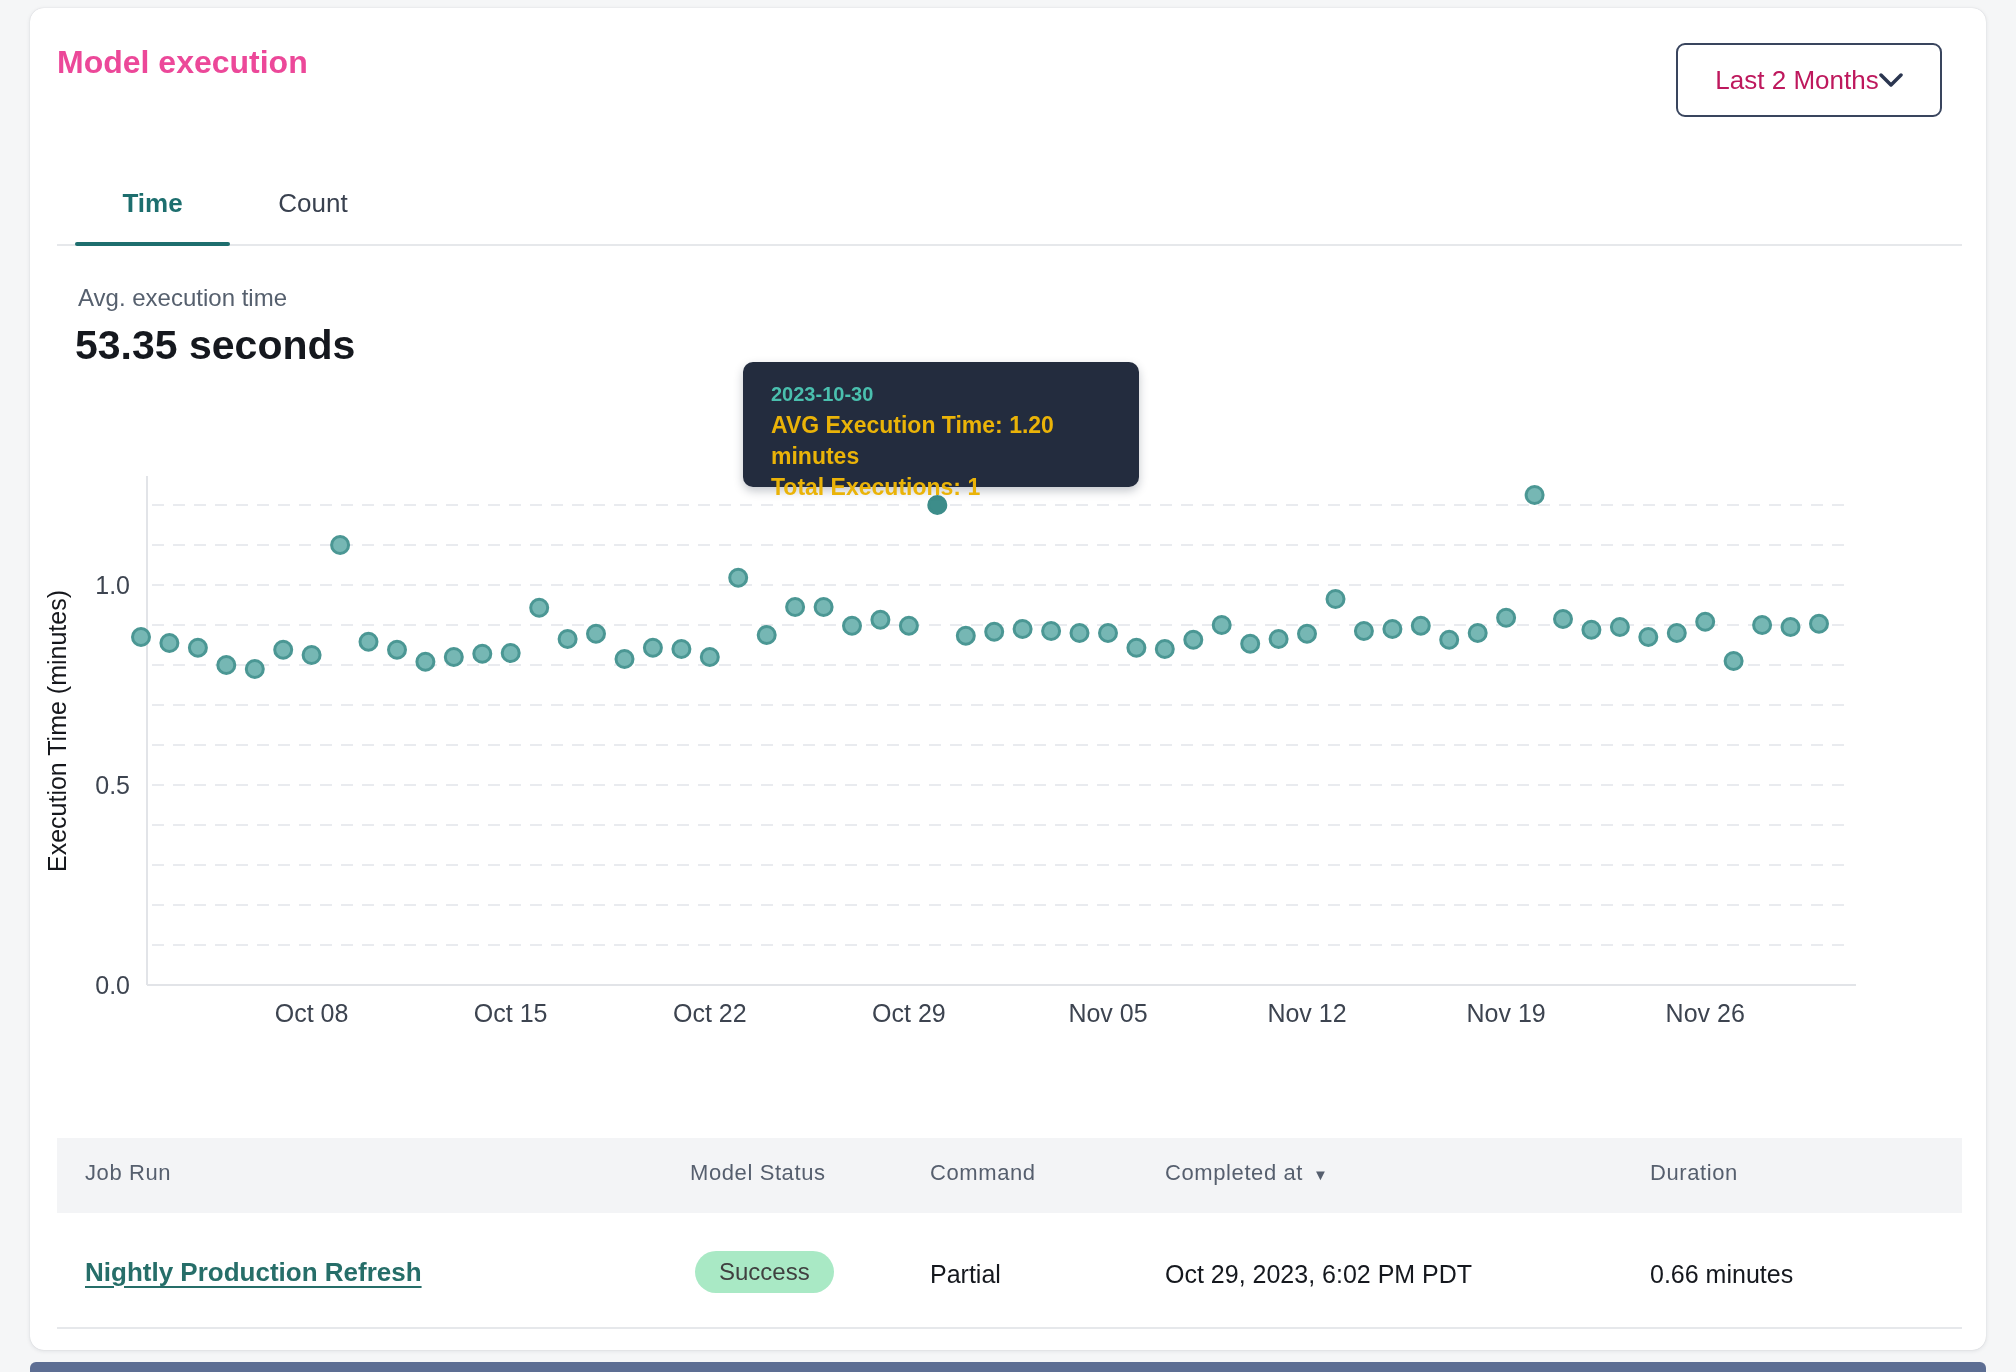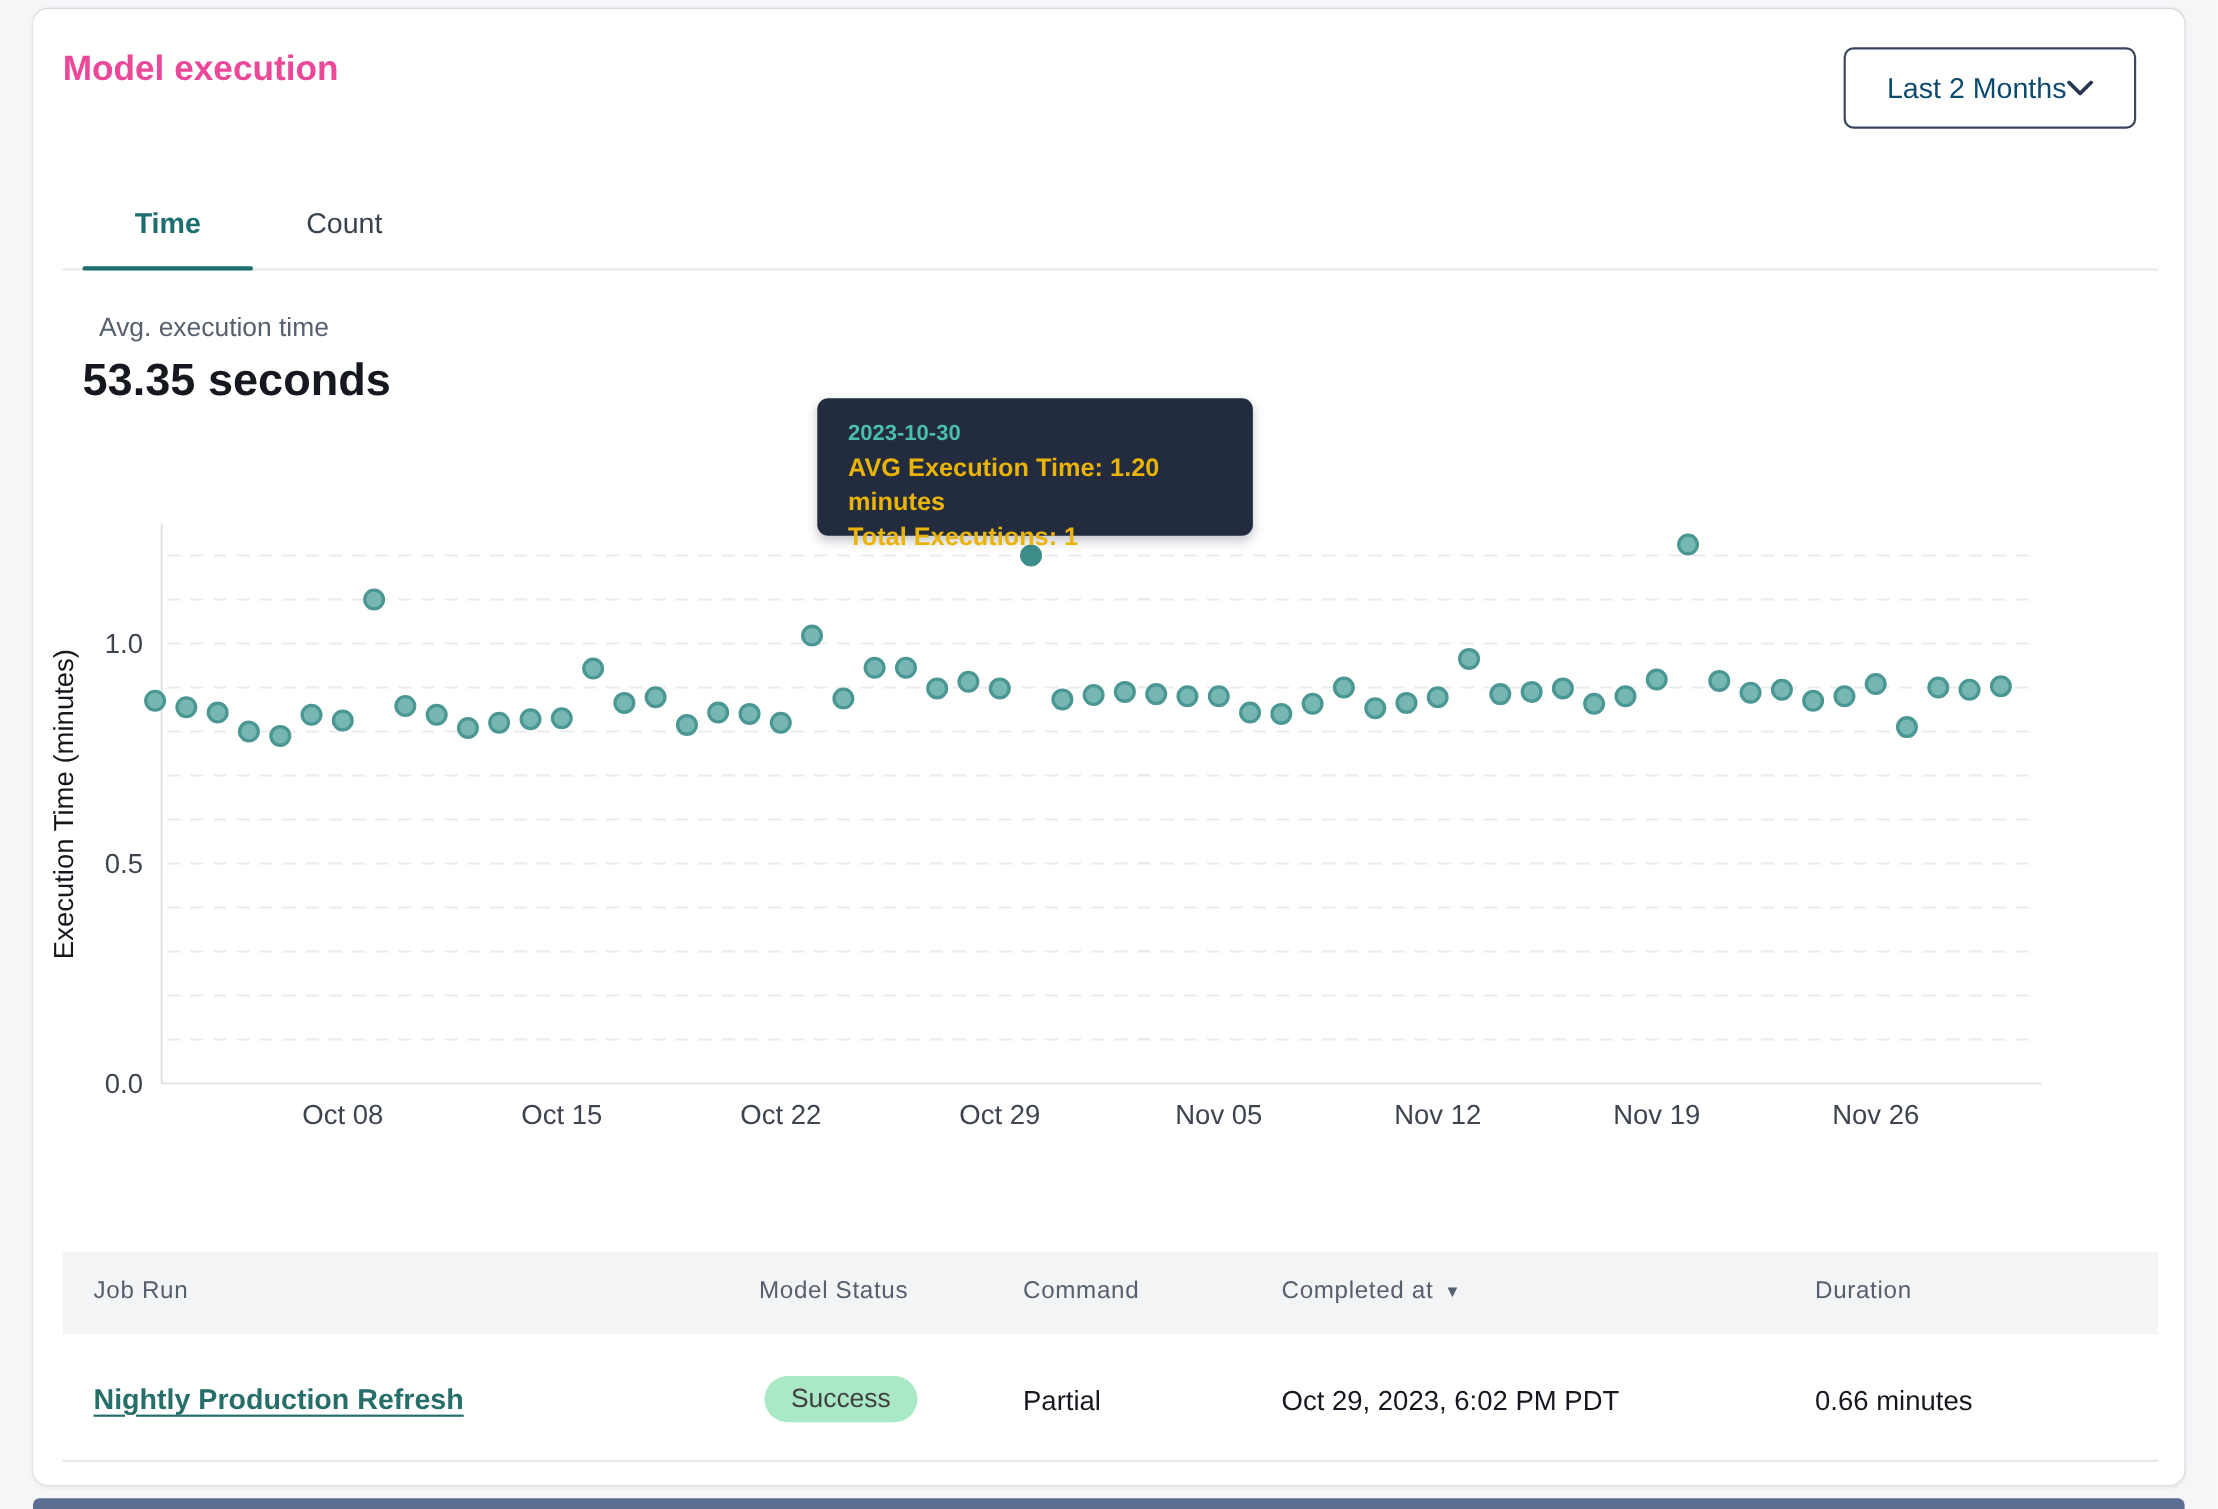--- a/index.html
+++ b/index.html
@@ -20,7 +20,7 @@
     background:#fff; border:2px solid #39455e; border-radius:9px;
     display:flex; align-items:center; justify-content:center; 
     font-family:"Liberation Sans", sans-serif;
-    font-size:26px; font-weight:500; color:#0c4a6e; cursor:pointer;
+    font-size:26px; font-weight:500; color:#be185d; cursor:pointer;
   }
 
   .tabs-divider { left:27px; top:236px; width:1905px; height:2px; background:#e6e8eb; }

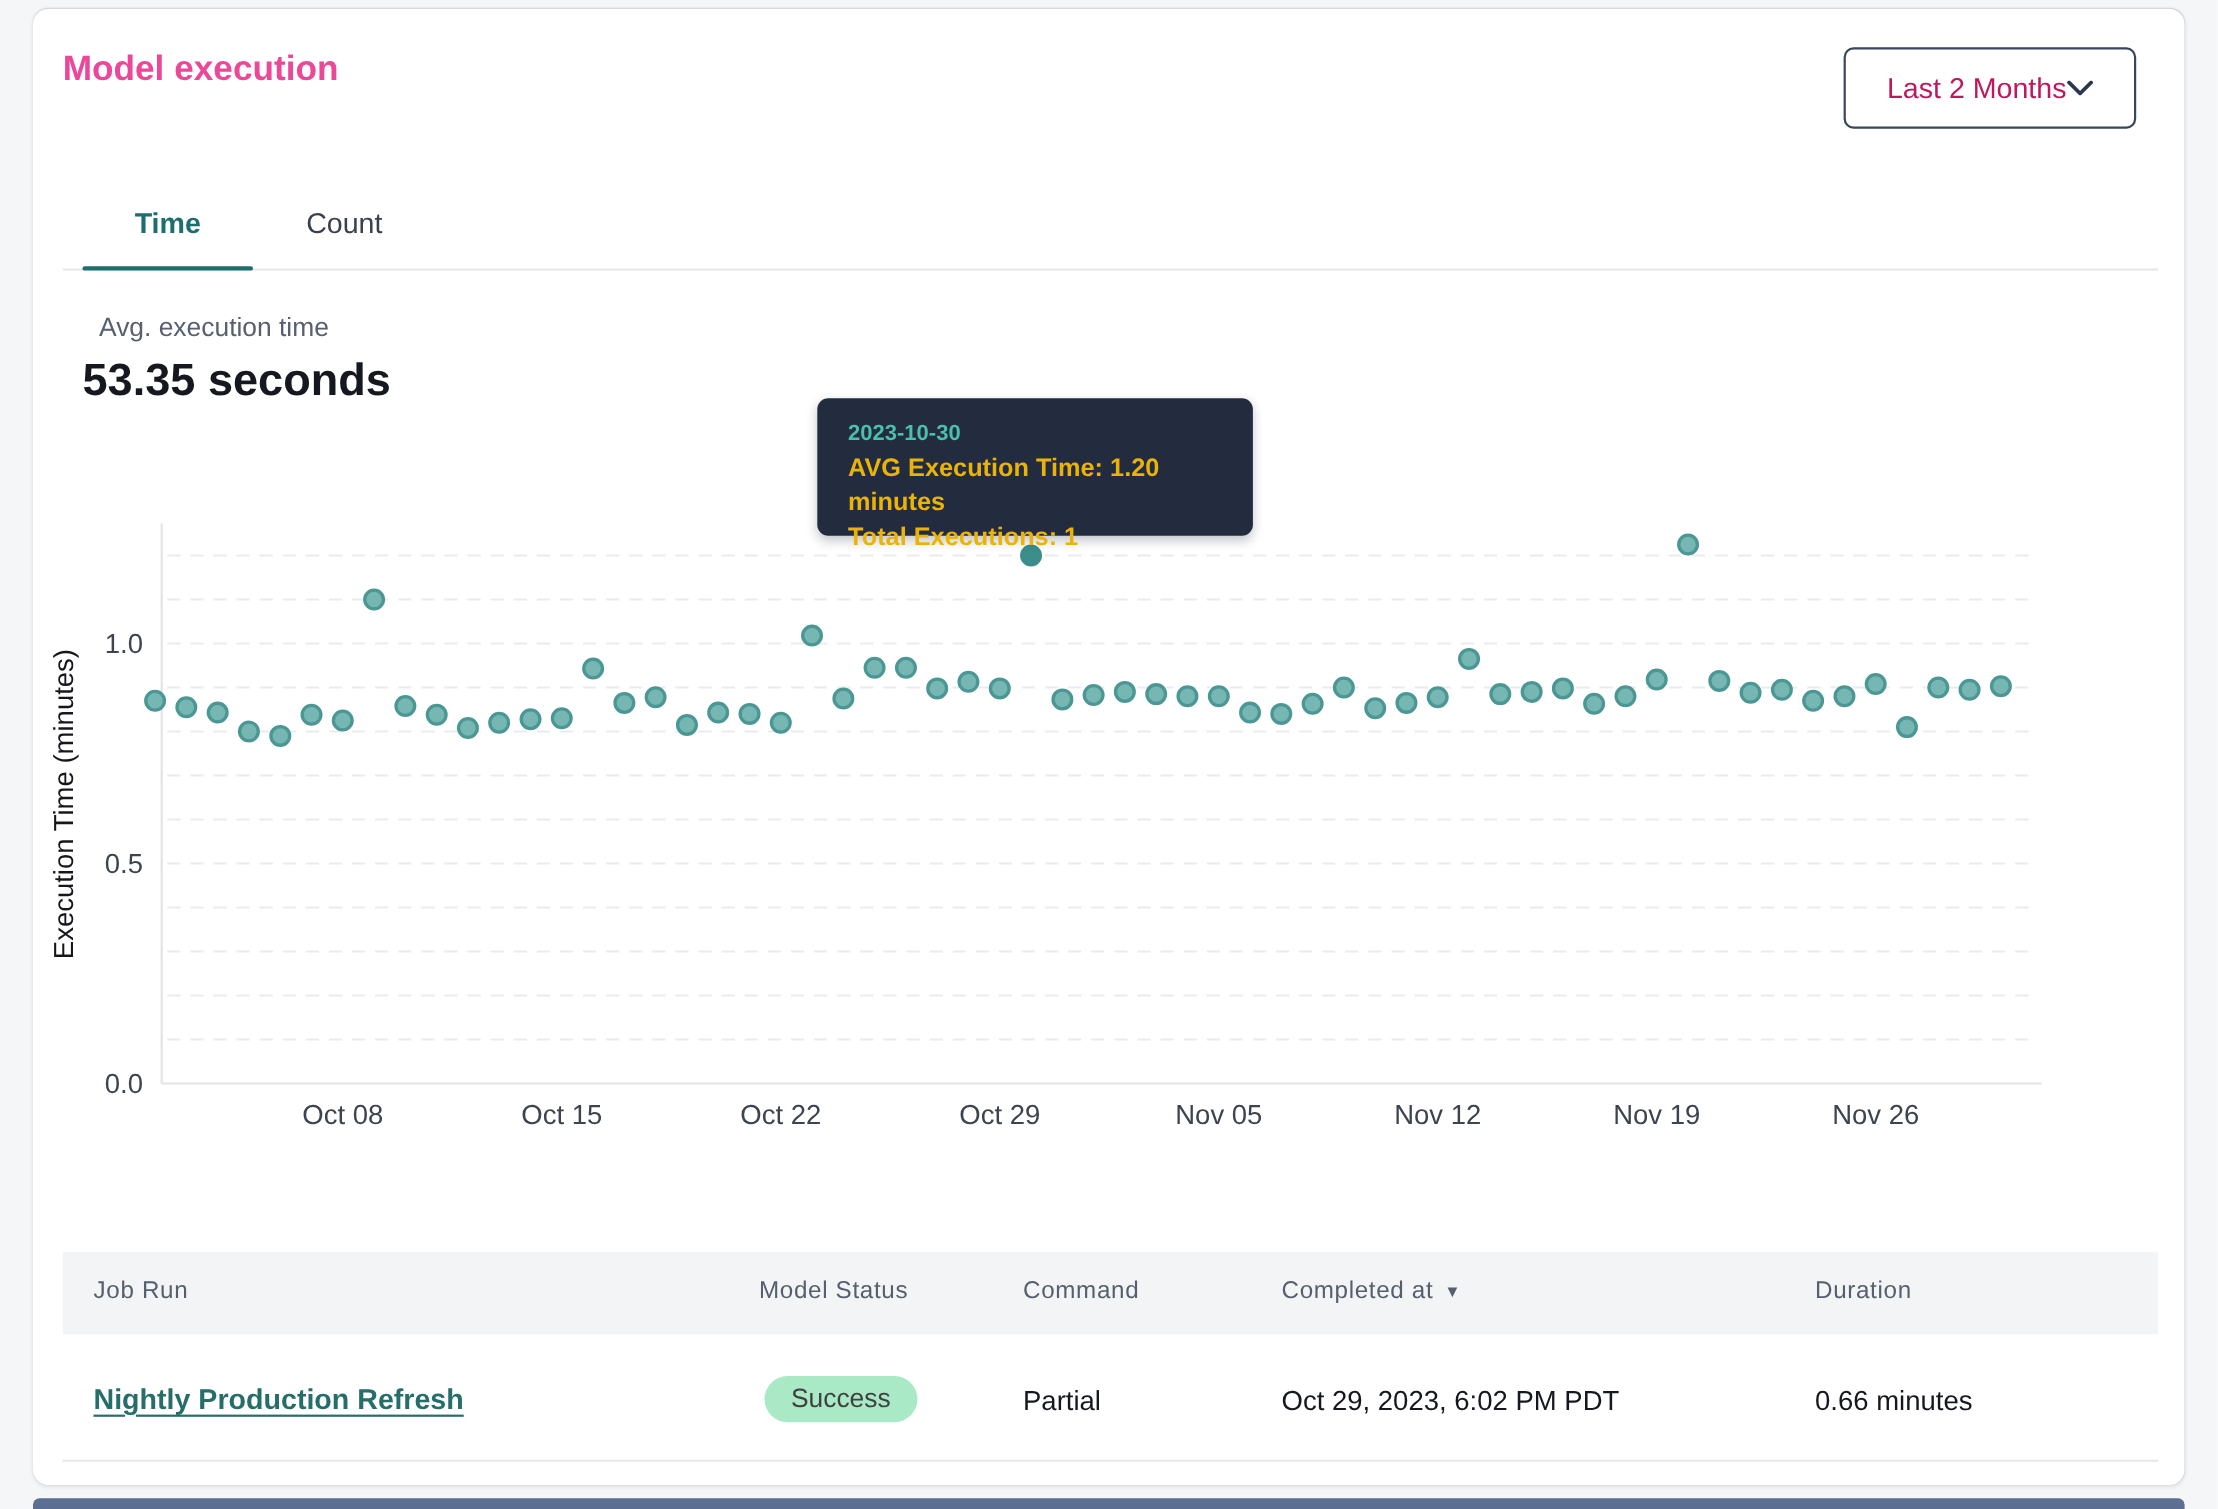--- a/index.html
+++ b/index.html
@@ -29,7 +29,7 @@
   .tab-count { left:213px; width:140px; color:#39414f; font-weight:500; }
   .tab-underline { left:45px; top:234px; width:155px; height:4px; background:#1d6e6e; border-radius:2px; }
 
-  .stat-label { left:60px; top:276px; font-size:24px; color:#56606e; }
+  .stat-label { left:48px; top:276px; font-size:24px; color:#56606e; }
   .stat-value { left:45px; top:314px; font-size:41px; font-weight:600; color:#15181e; }
 
   #chart { left:0; top:0; width:1956px; height:1342px; z-index:1; pointer-events:none; }

